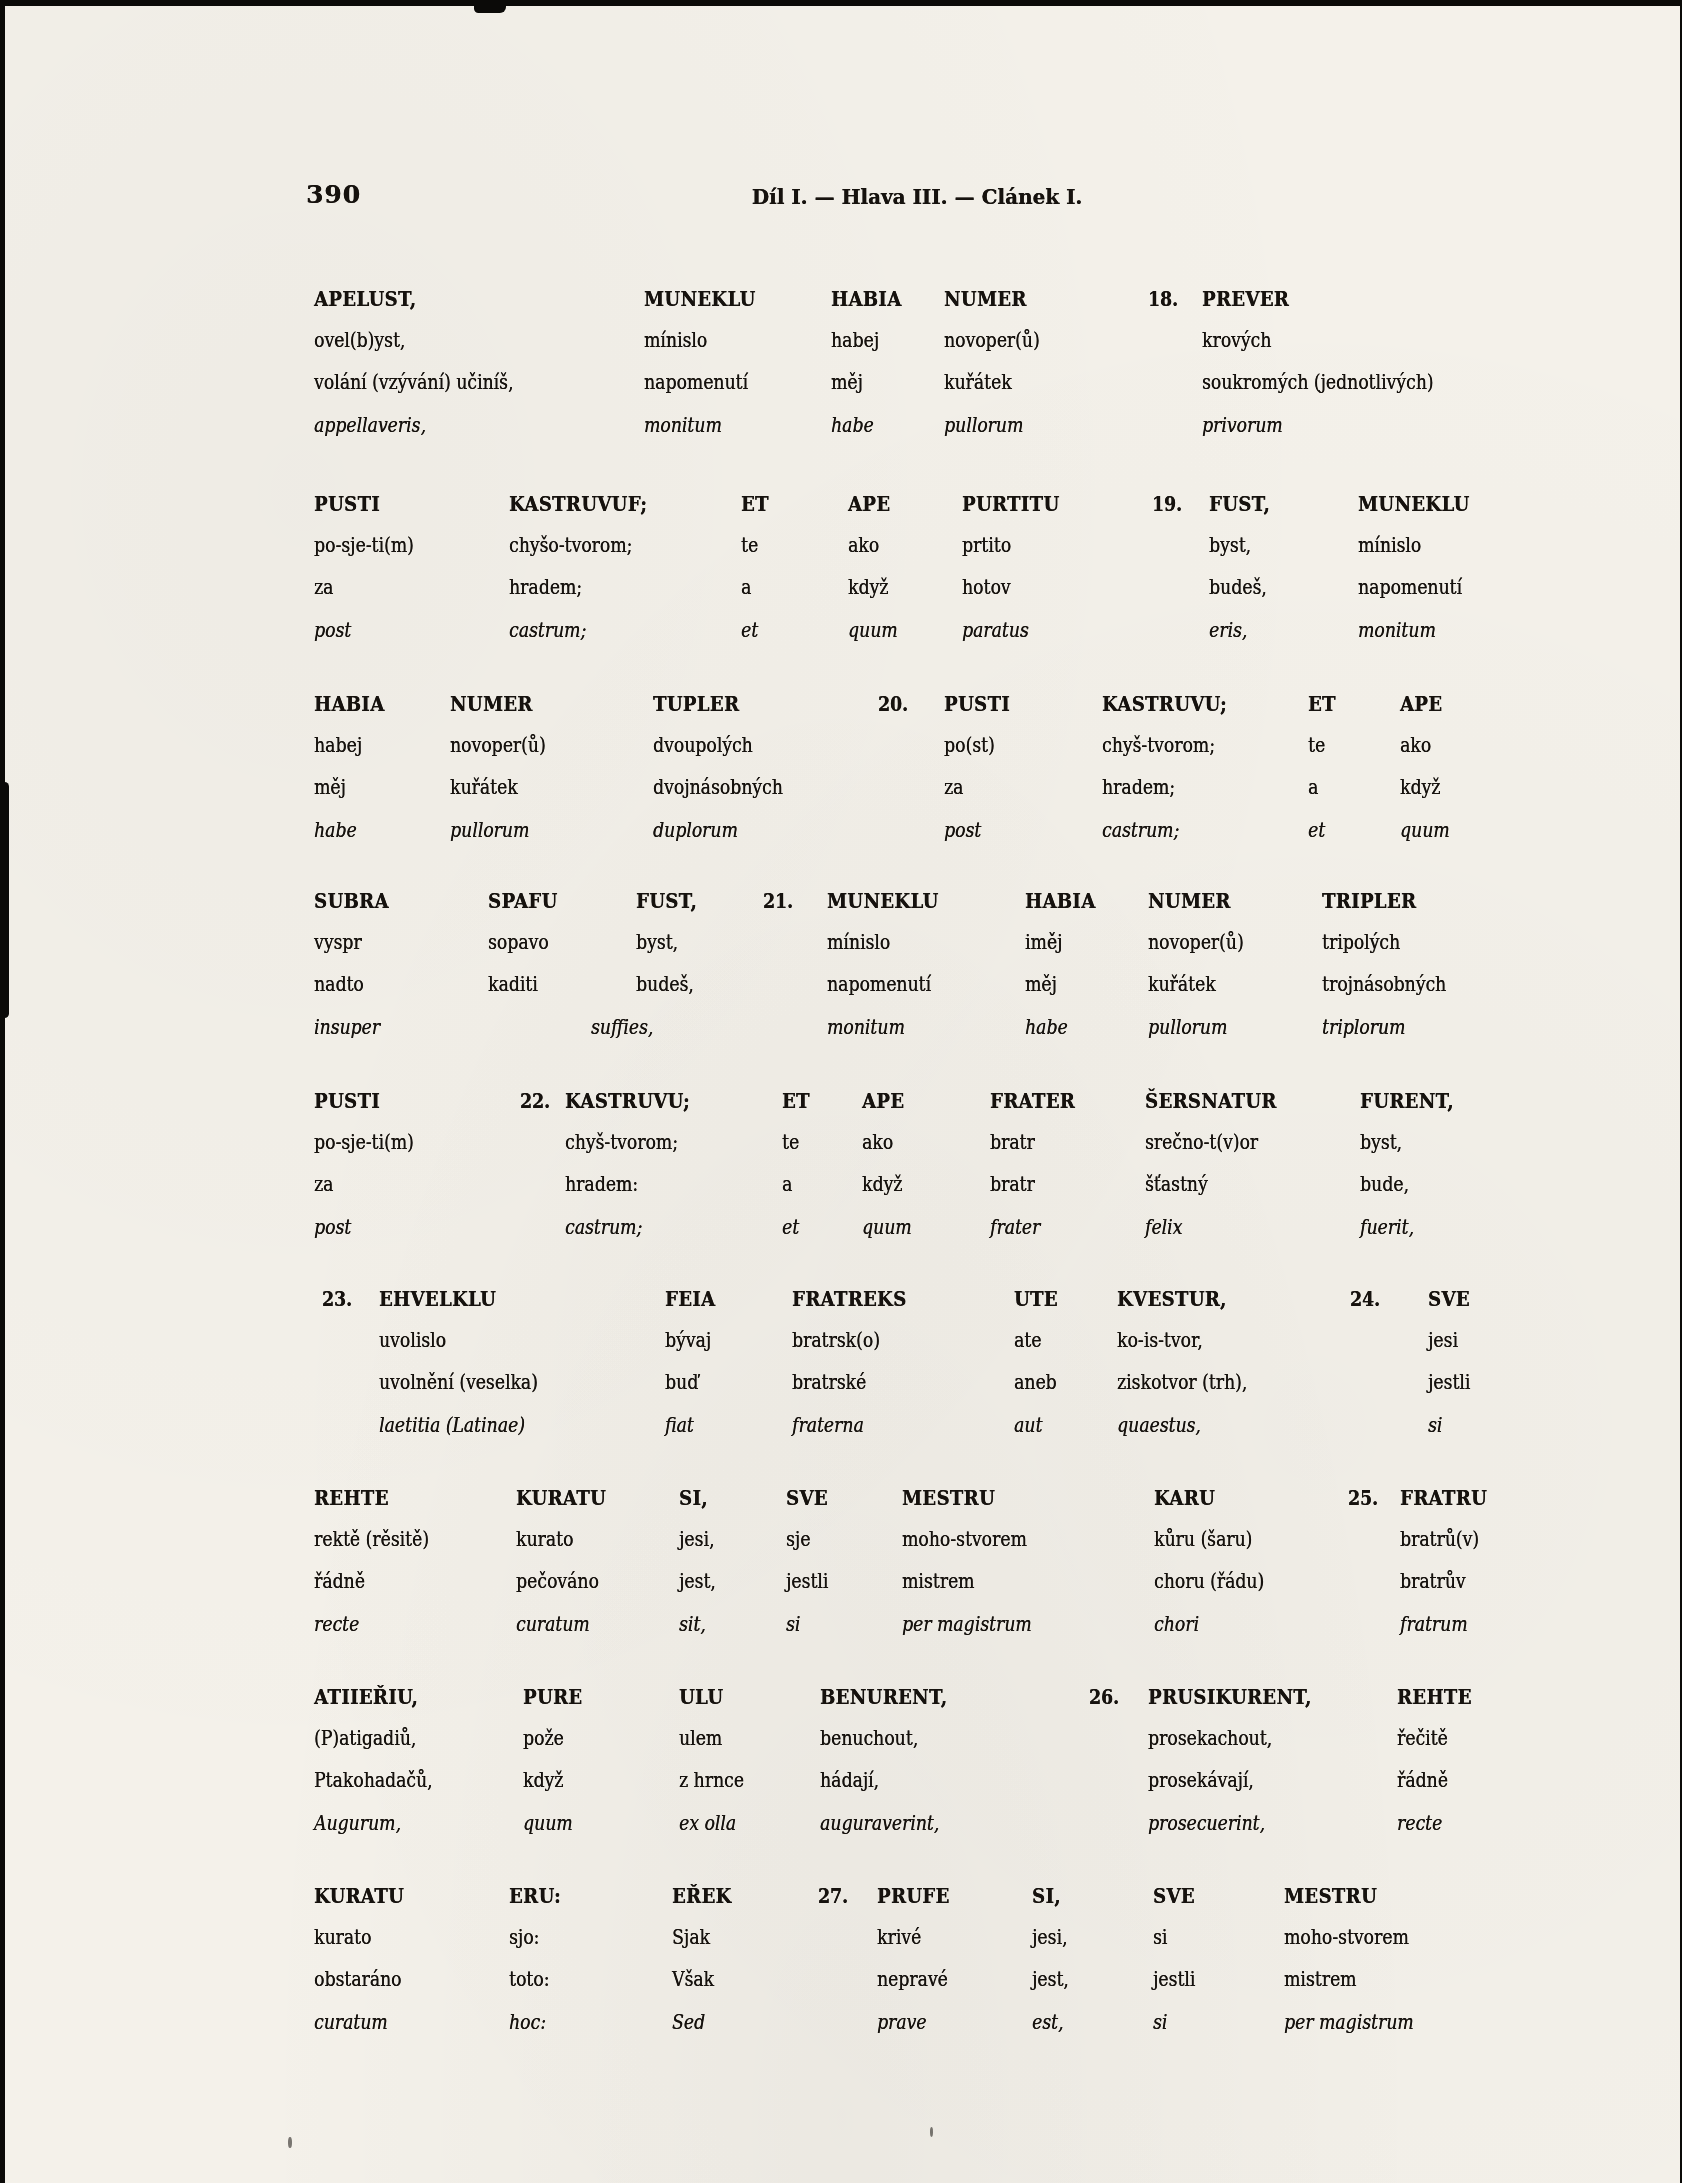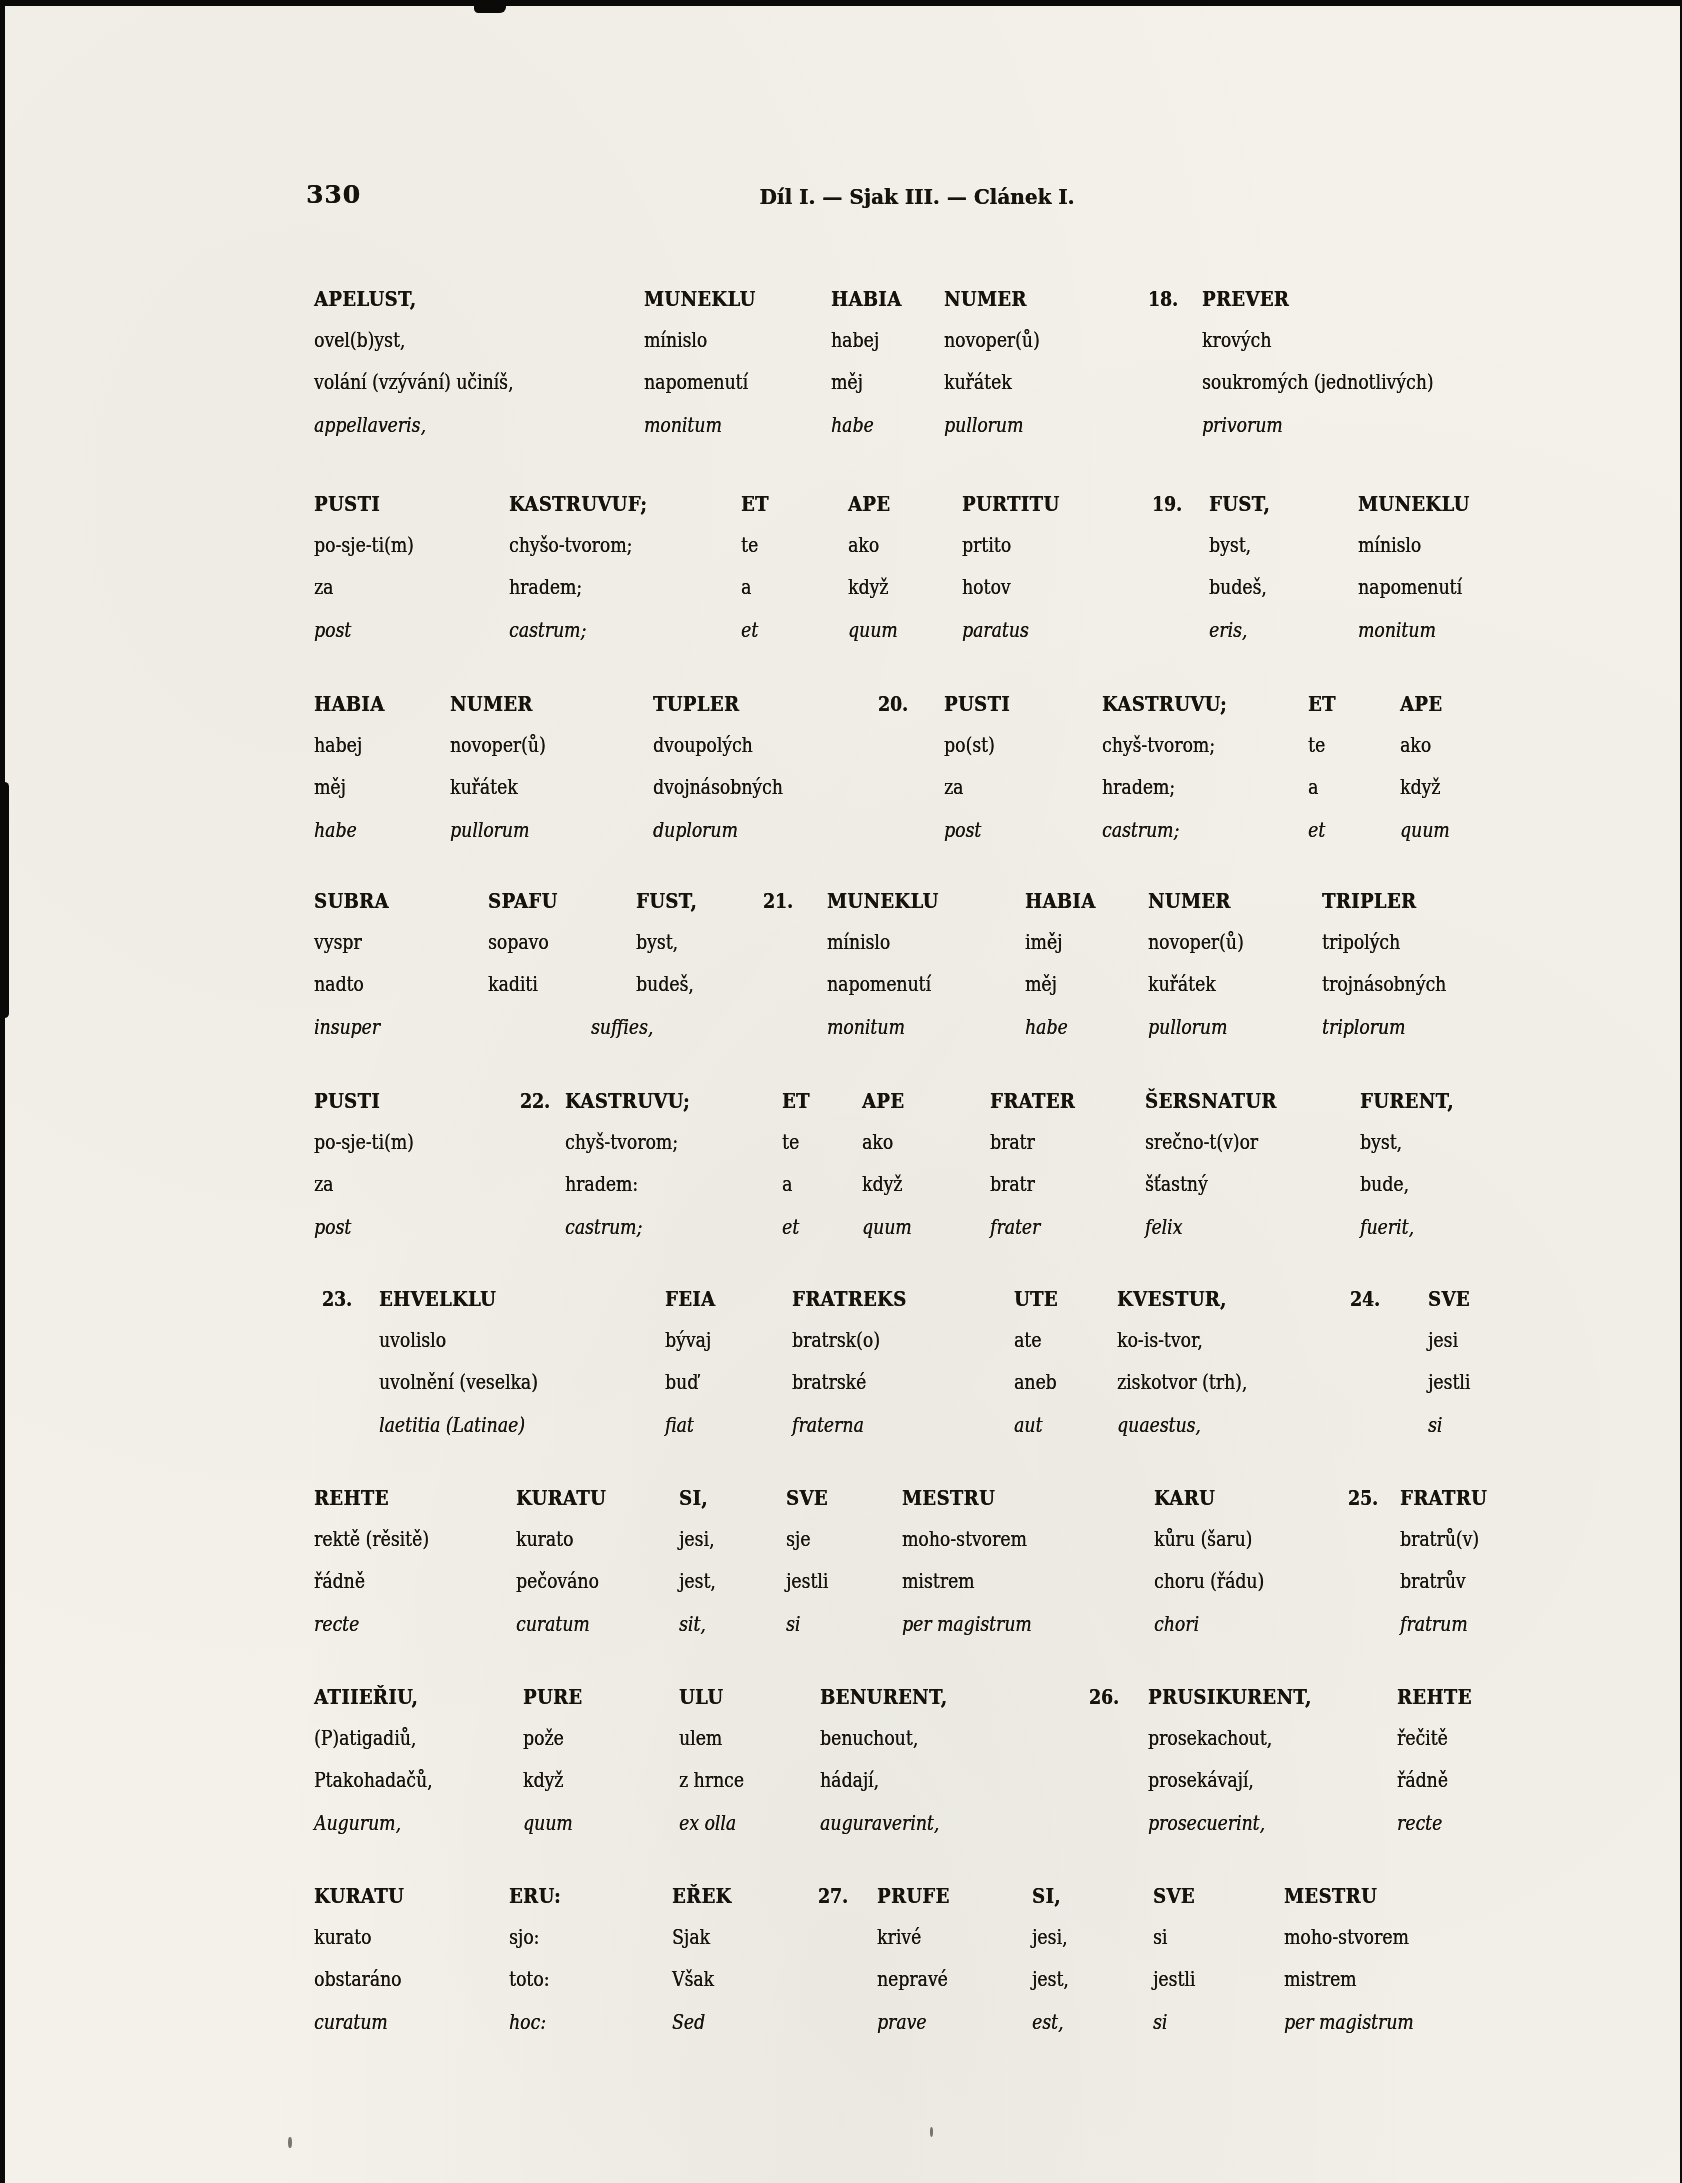--- a/index.html
+++ b/index.html
@@ -52,7 +52,7 @@
 <body>
 
 <div class="sheet">
-  <div class="pageno">330</div>
+  <div class="pageno">390</div>
   <div class="ptitle">Díl I. — Sjak III. — Clánek I.</div>
 
   <div>

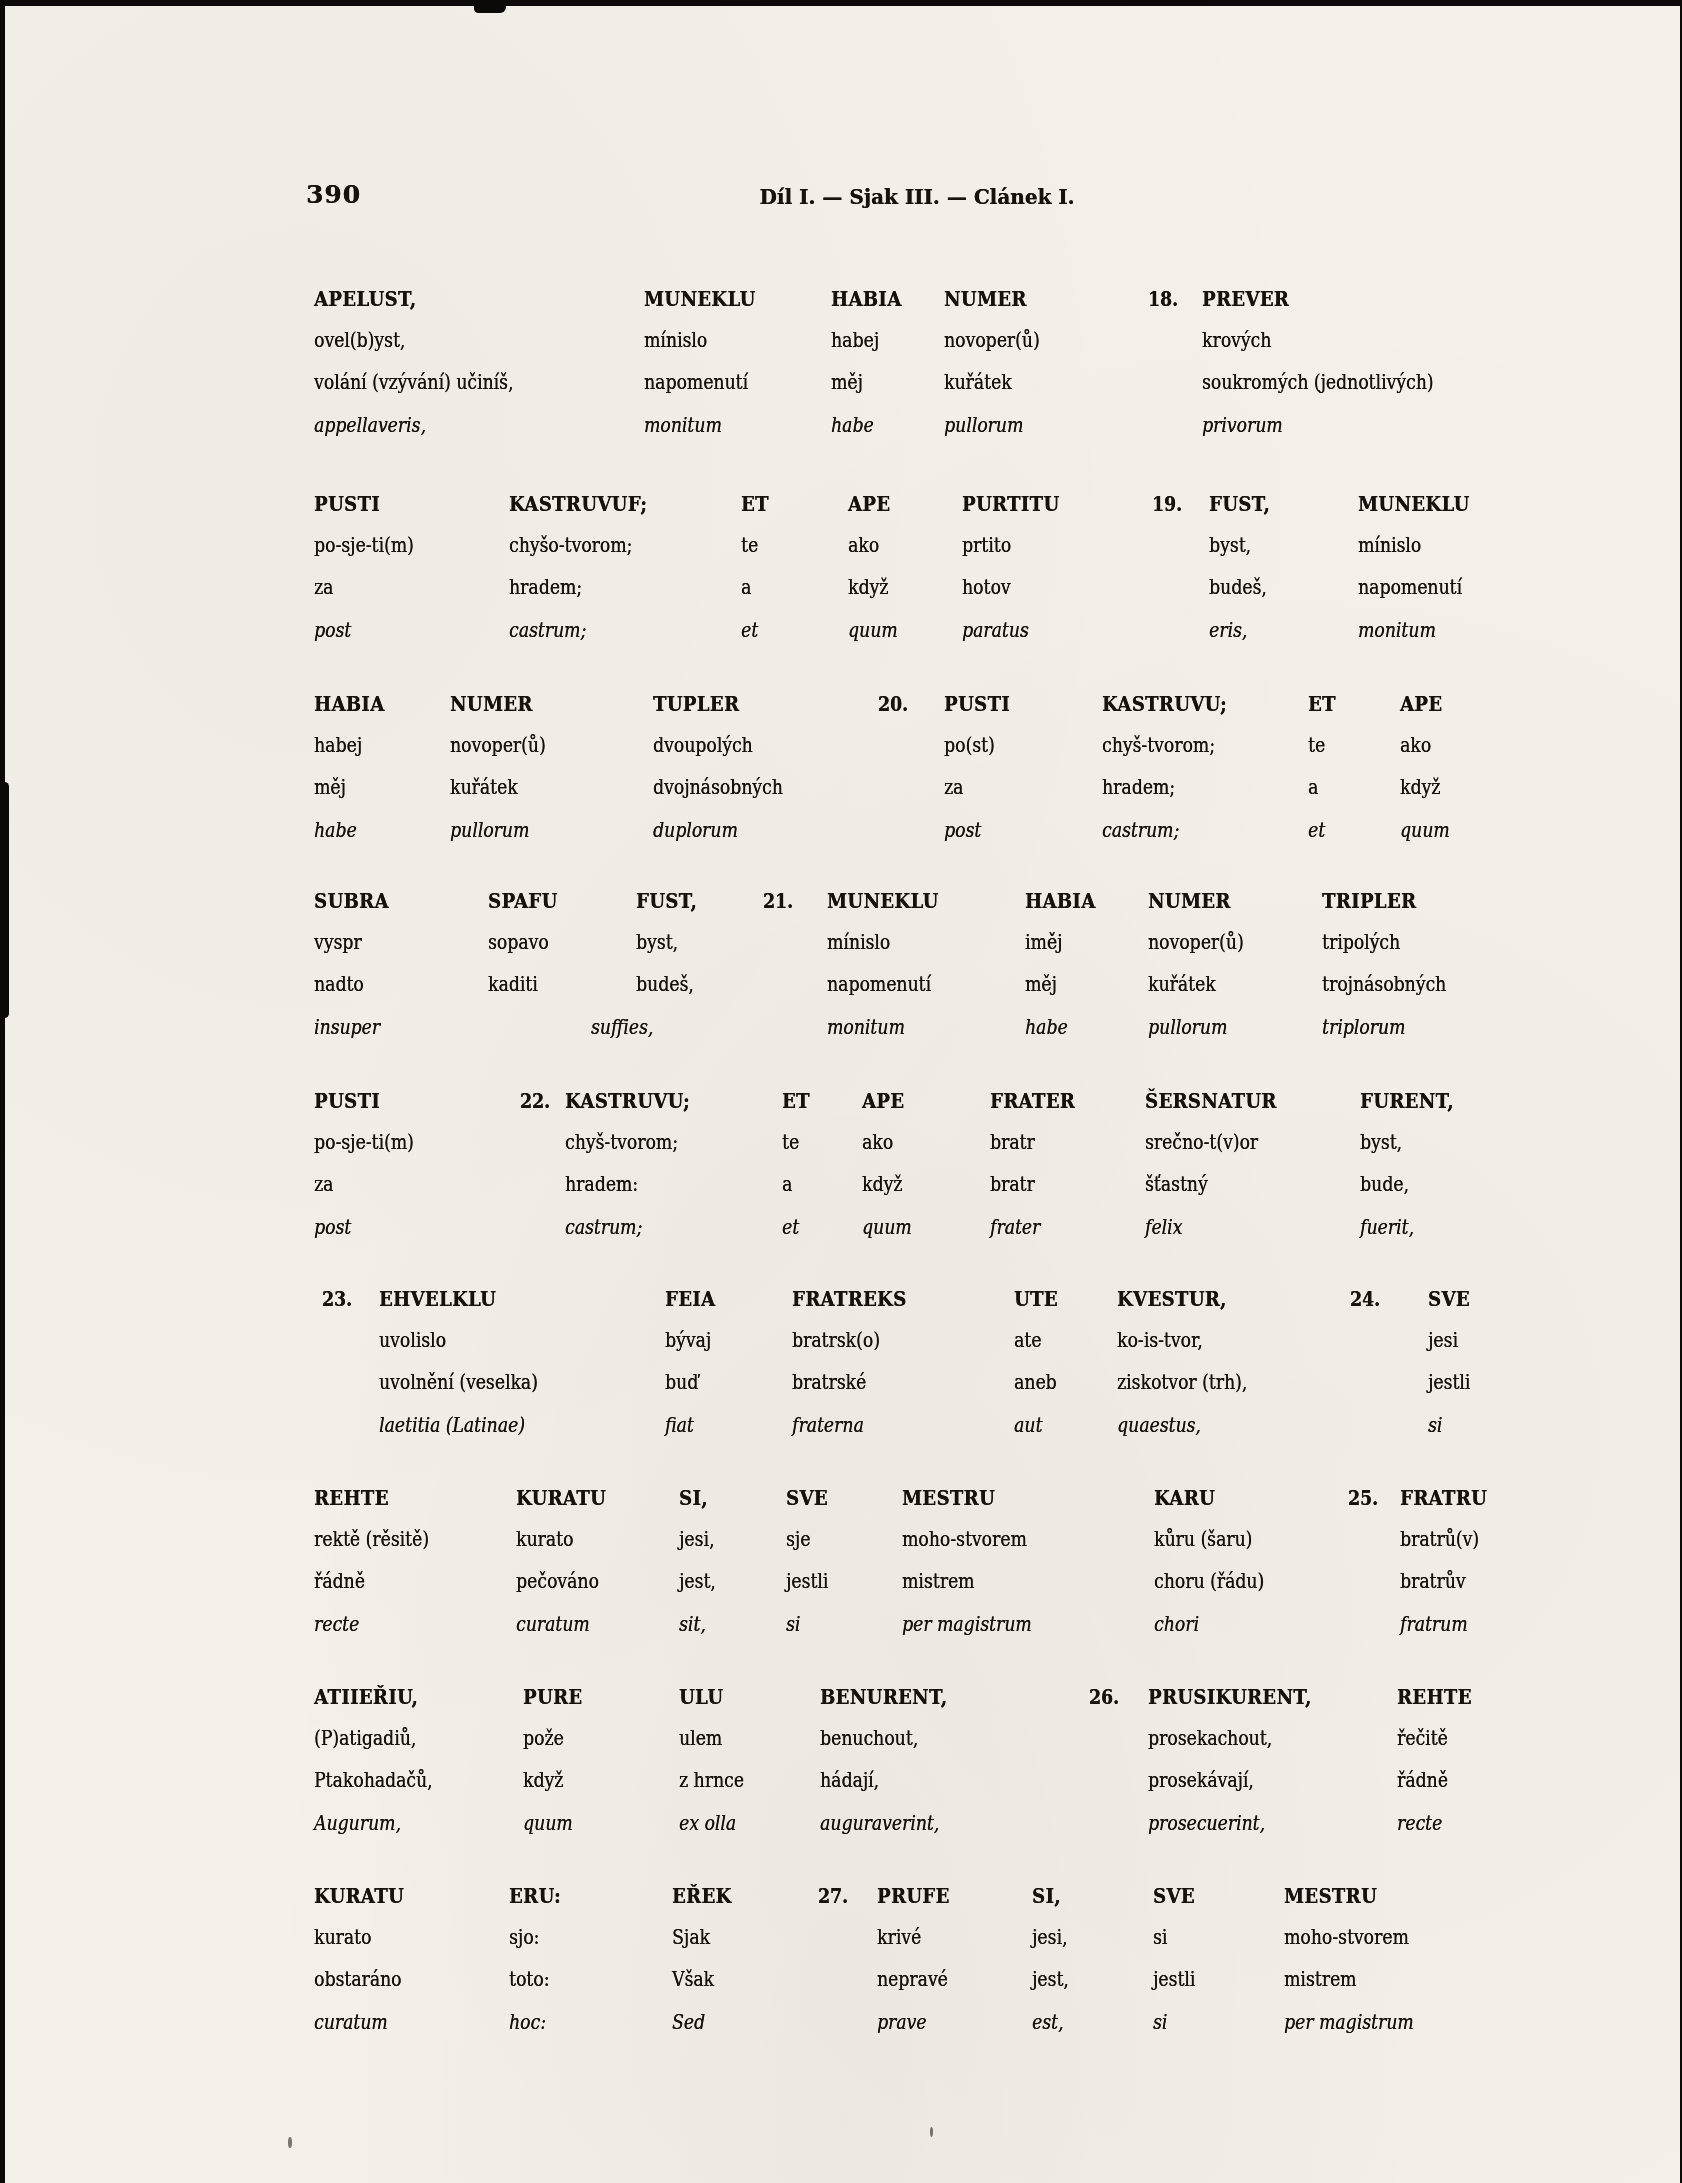--- a/index.html
+++ b/index.html
@@ -53,7 +53,7 @@
 
 <div class="sheet">
   <div class="pageno">390</div>
-  <div class="ptitle">Díl I. — Sjak III. — Clánek I.</div>
+  <div class="ptitle">Díl I. — Hlava III. — Clánek I.</div>
 
   <div>
       <div class="entry" style="left: 314px; top: 287px;">

